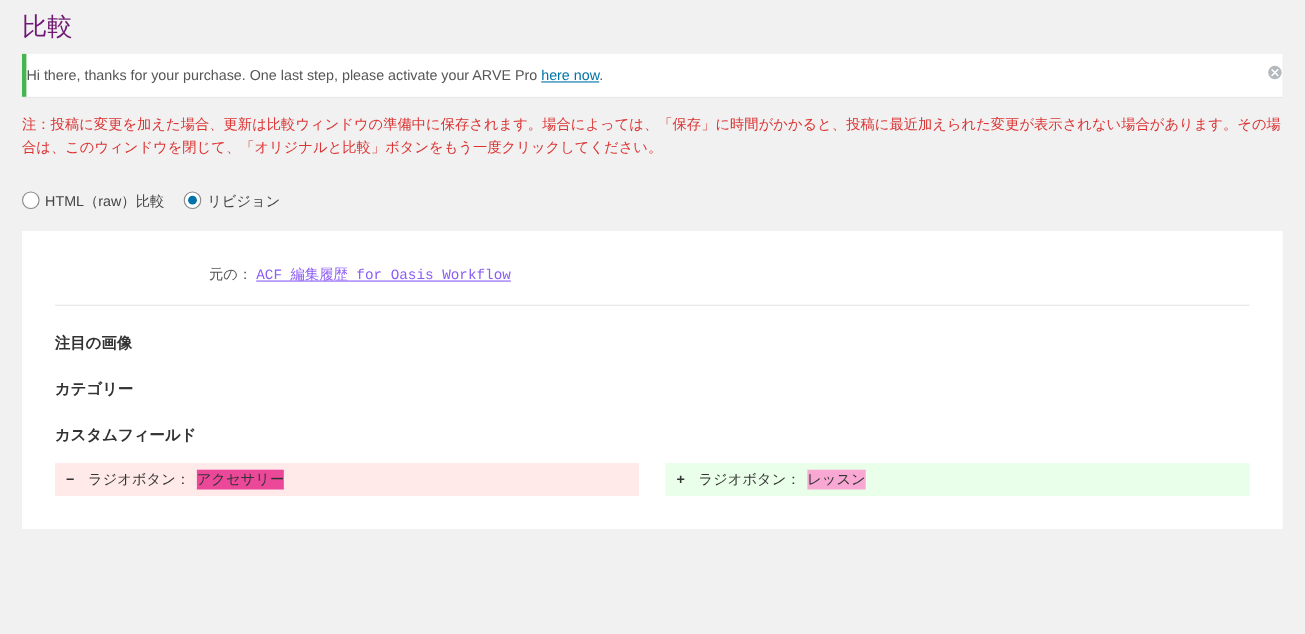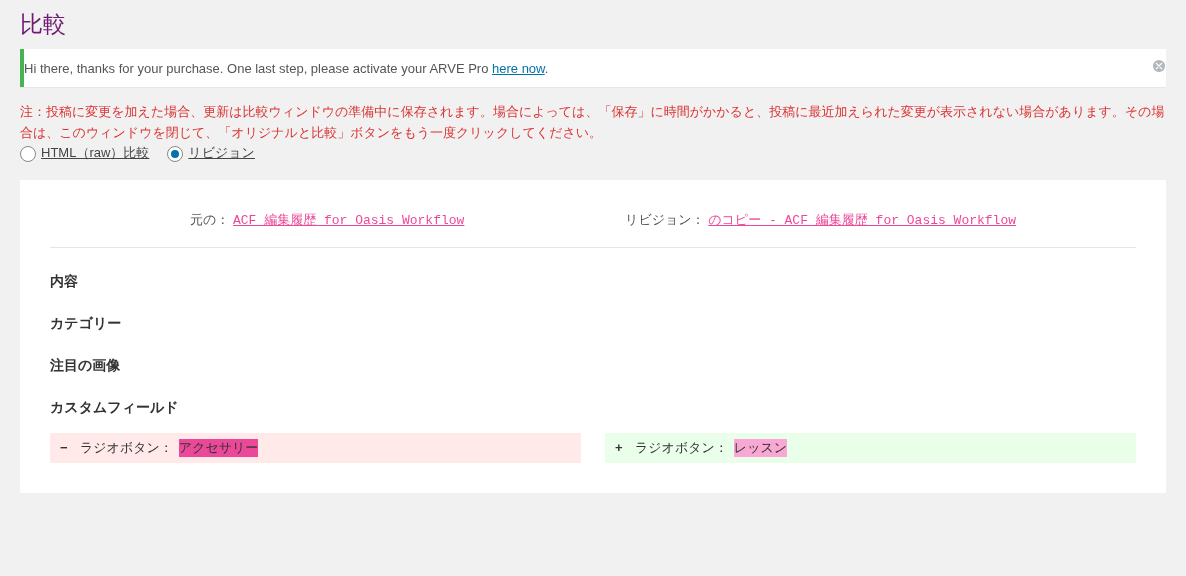--- a/index.html
+++ b/index.html
@@ -43,7 +43,7 @@
     color: #dc3232;
     font-size: 13px;
     line-height: 1.6;
-    margin-bottom: 0;
+    margin-bottom: 29px;
   }
   .radio-row {
     display: flex;

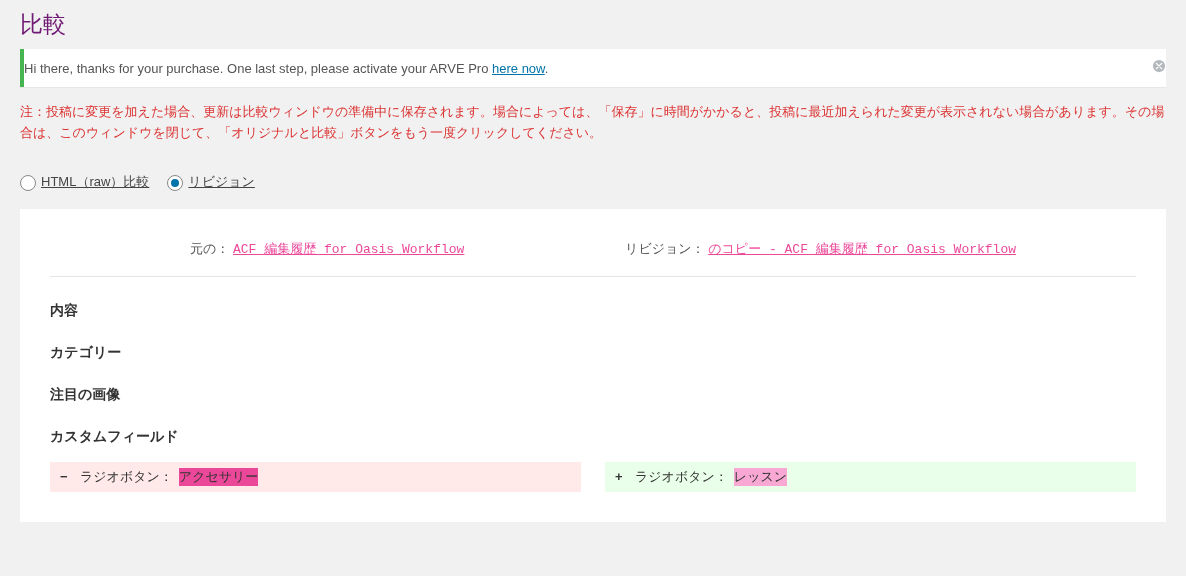--- a/index.html
+++ b/index.html
@@ -53,7 +53,7 @@
     font-size: 13px;
     color: #444;
   }
-  .radio-opt { display: flex; align-items: flex-end; gap: 5px; cursor: pointer; text-decoration: underline; }
+  .radio-opt { display: flex; align-items: flex-start; gap: 5px; cursor: pointer; }
   .radio {
     width: 16px; height: 16px; border-radius: 50%;
     border: 1px solid #888; background: #fff; display: inline-flex;

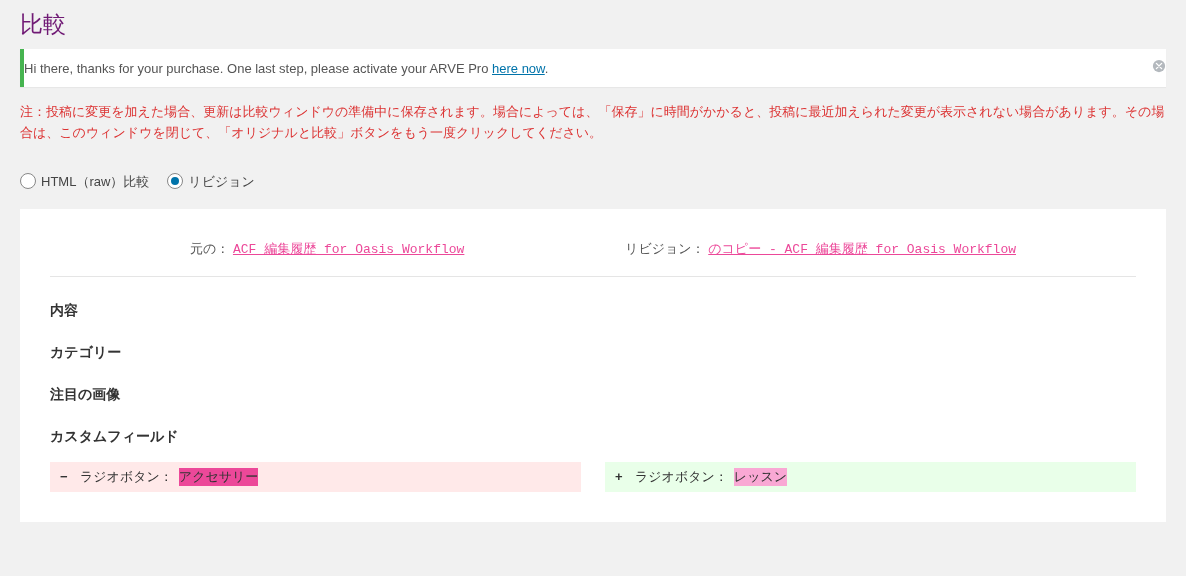--- a/index.html
+++ b/index.html
@@ -78,7 +78,7 @@
     color: #555;
   }
   .compare-header a {
-    color: #ec4899;
+    color: #8b5cf6;
     text-decoration: underline;
     font-family: "Courier New", monospace;
   }

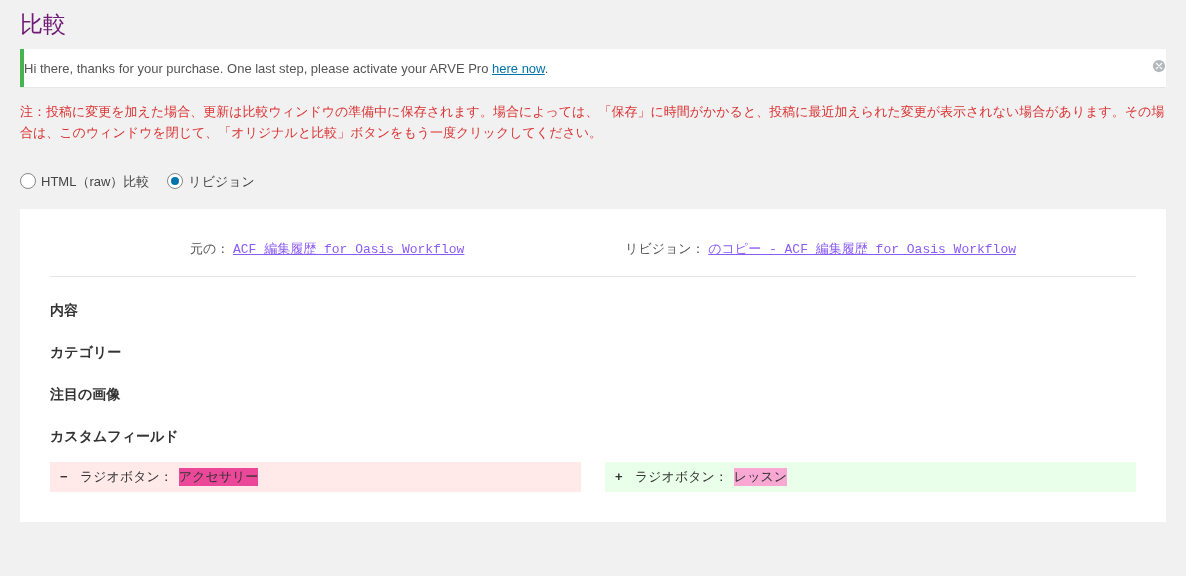--- a/index.html
+++ b/index.html
@@ -148,10 +148,6 @@
       <span>元の：</span>
       <a href="#">ACF 編集履歴 for Oasis Workflow</a>
     </div>
-    <div>
-      <span>リビジョン：</span>
-      <a href="#">のコピー - ACF 編集履歴 for Oasis Workflow</a>
-    </div>
   </div>
 
   <div class="section-h first">内容</div>

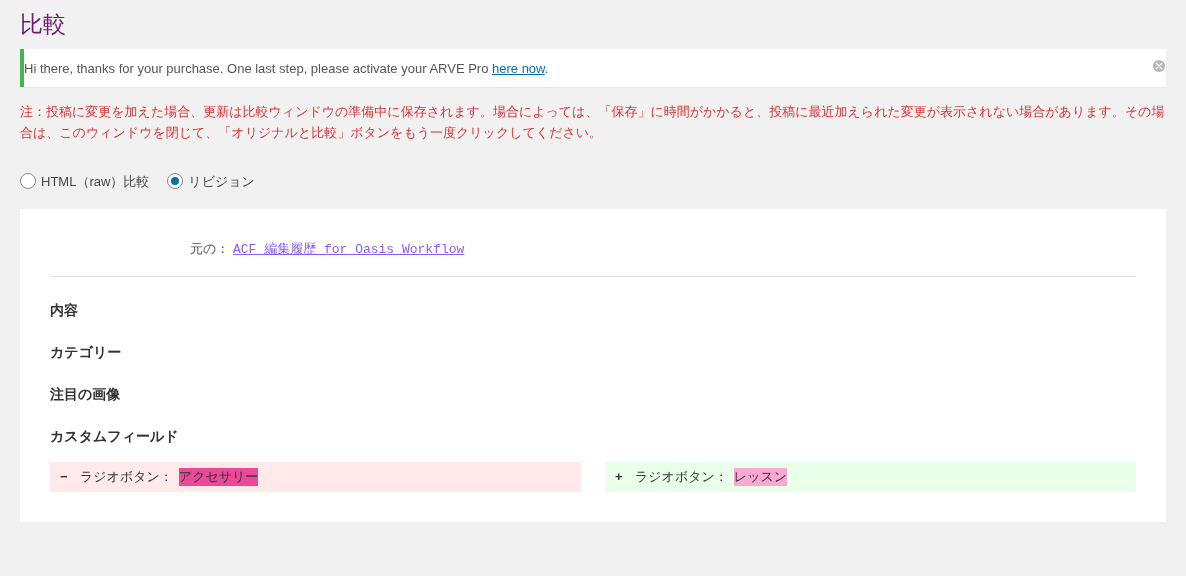--- a/index.html
+++ b/index.html
@@ -150,7 +150,6 @@
     </div>
   </div>
 
-  <div class="section-h first">内容</div>
   <div class="section-h big-gap">カテゴリー</div>
   <div class="section-h">注目の画像</div>
   <div class="section-h big-gap">カスタムフィールド</div>

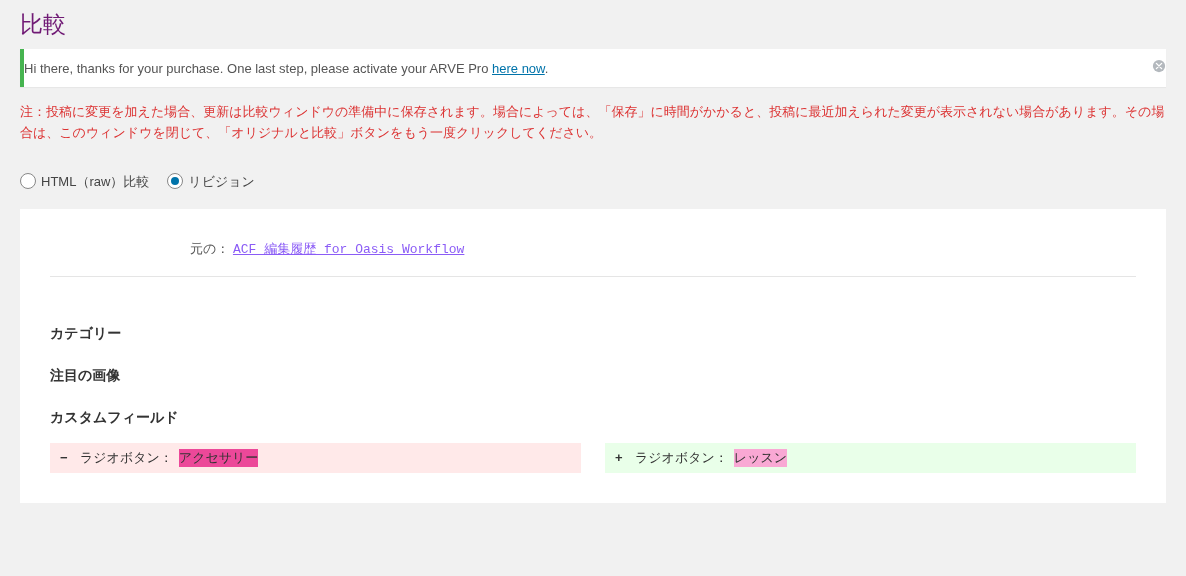--- a/index.html
+++ b/index.html
@@ -150,8 +150,8 @@
     </div>
   </div>
 
+  <div class="section-h">注目の画像</div>
   <div class="section-h big-gap">カテゴリー</div>
-  <div class="section-h">注目の画像</div>
   <div class="section-h big-gap">カスタムフィールド</div>
 
   <div class="diff-grid">

